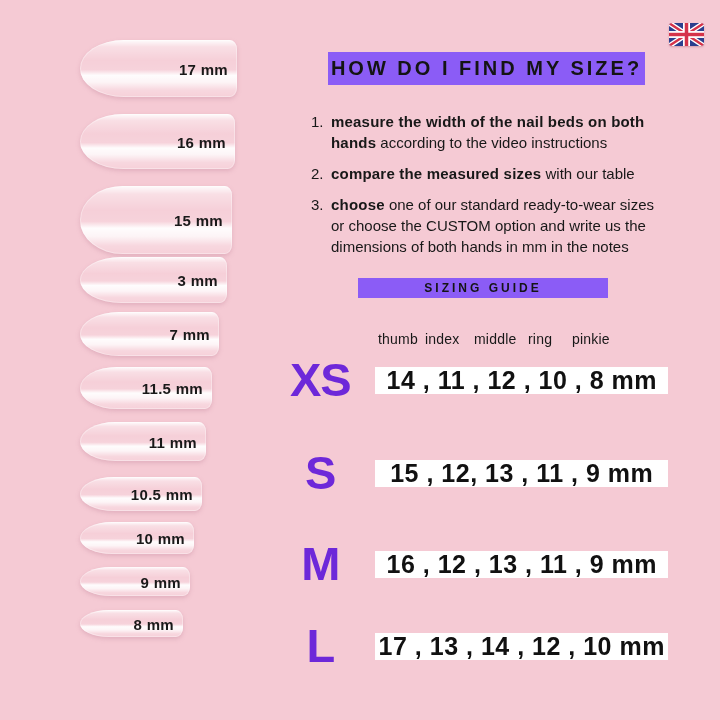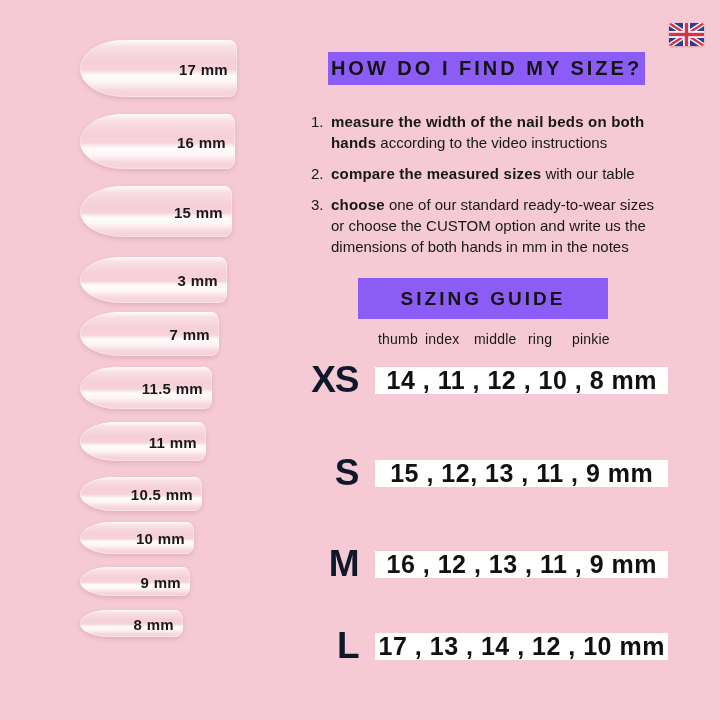--- a/index.html
+++ b/index.html
@@ -35,7 +35,7 @@
   }
   .nails .nail:nth-child(1)  { top:40px;  width:157px; height:57px; }
   .nails .nail:nth-child(2)  { top:114px; width:155px; height:55px; }
-  .nails .nail:nth-child(3)  { top:186px; width:152px; height:51px; }
+  .nails .nail:nth-child(3)  { top:186px; width:152px; height:68px; }
   .nails .nail:nth-child(4)  { top:257px; width:147px; height:46px; }
   .nails .nail:nth-child(5)  { top:312px; width:139px; height:44px; }
   .nails .nail:nth-child(6)  { top:367px; width:132px; height:42px; }

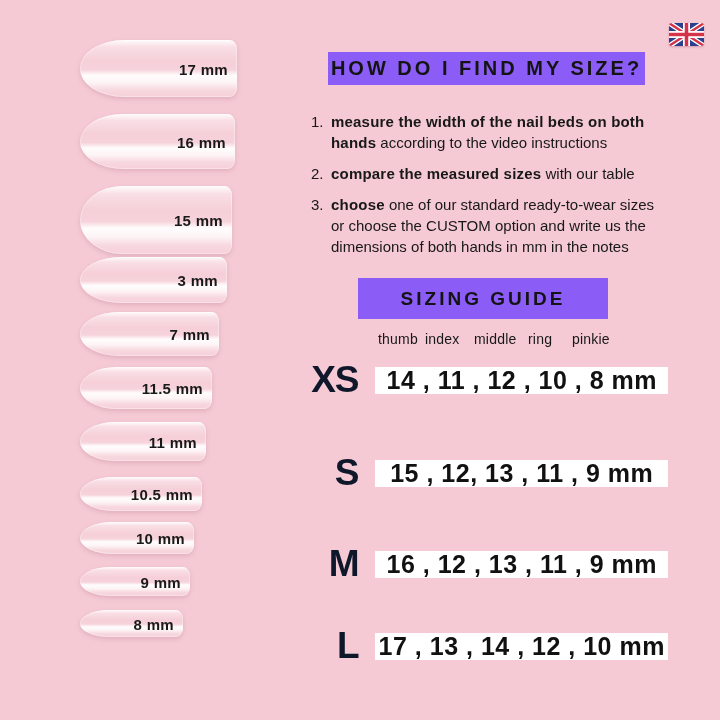--- a/index.html
+++ b/index.html
@@ -53,7 +53,7 @@
     font-weight:bold; color:#141414; white-space:nowrap;
   }
   .title-banner  { left:328px; top:52px;  width:317px; height:33px; font-size:20px; letter-spacing:3px; }
-  .sizing-banner { left:358px; top:278px; width:250px; height:41px; font-size:19px; letter-spacing:3px; }
+  .sizing-banner { left:358px; top:278px; width:250px; height:20px; font-size:12px; letter-spacing:3px; }
 
   
   .instructions { position:absolute; left:311px; top:111px; width:354px; font-size:15px; line-height:21px; }

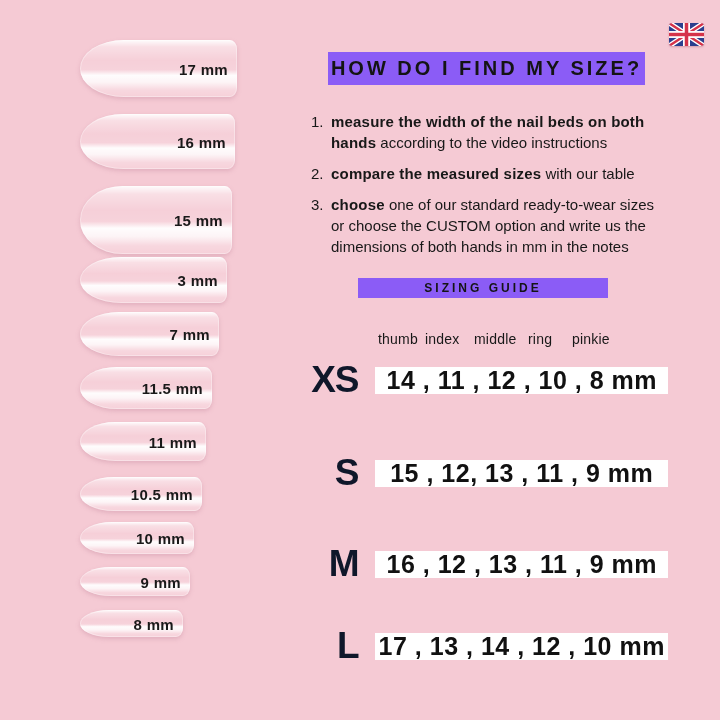--- a/index.html
+++ b/index.html
@@ -75,8 +75,8 @@
   .row-m  { top:541px; }
   .row-l  { top:623px; }
   .size-letter {
-    width:80px; text-align:right;
-    font-size:37px; line-height:46px; font-weight:bold; letter-spacing:-1px; color:#0f172a;
+    width:80px; text-align:center;
+    font-size:47px; line-height:46px; font-weight:bold; letter-spacing:-1px; color:#6d28d9;
   }
   .value-bar {
     width:306px; height:27px; background:#ffffff;

